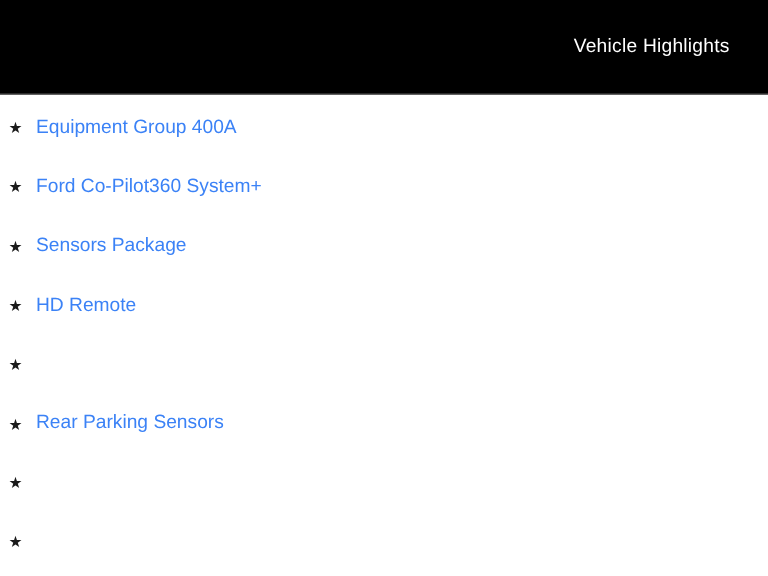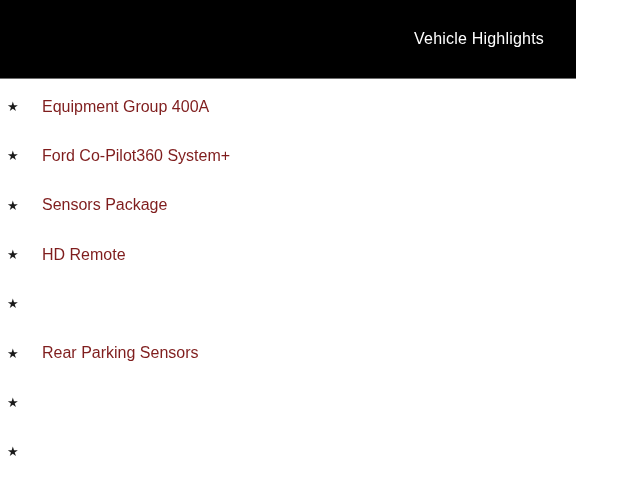--- a/index.html
+++ b/index.html
@@ -13,7 +13,7 @@
   }
   .header {
     box-sizing: border-box;
-    width: 576px;
+    width: 640px;
     height: 79px;
     background: #000000;
     border-bottom: 1px solid #6e6e6e;

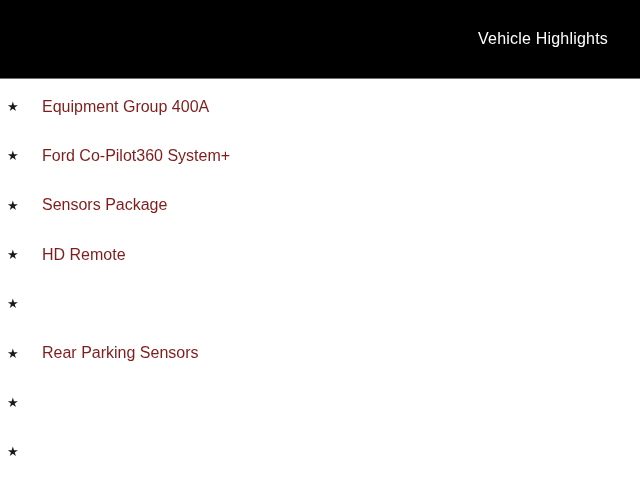--- a/index.html
+++ b/index.html
@@ -46,8 +46,8 @@
   }
   .feature-label {
     font-size: 16px;
-    color: #7f1d1d;
-    margin-left: 15px;
+    color: #3b82f6;
+    margin-left: 3px;
   }
 </style>
 </head>

